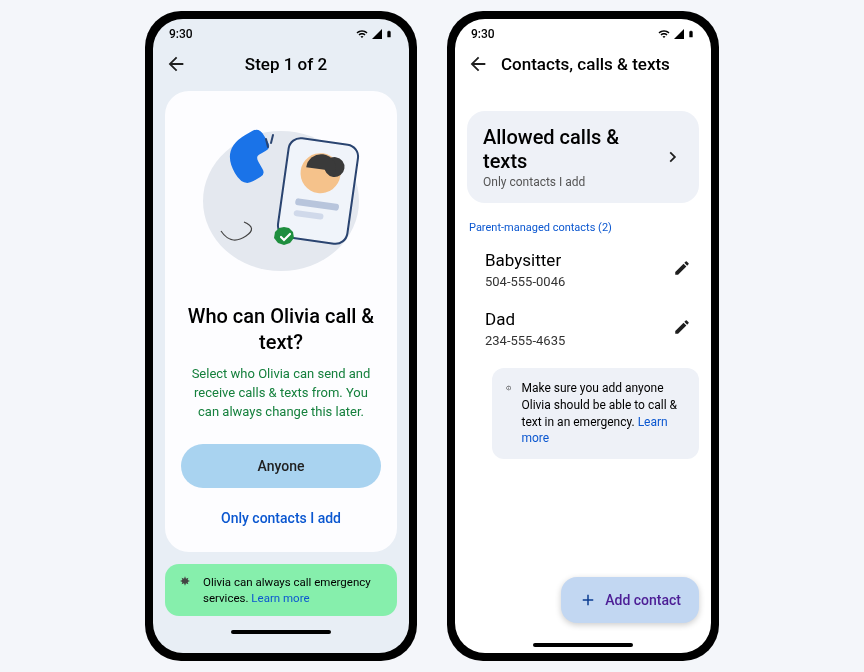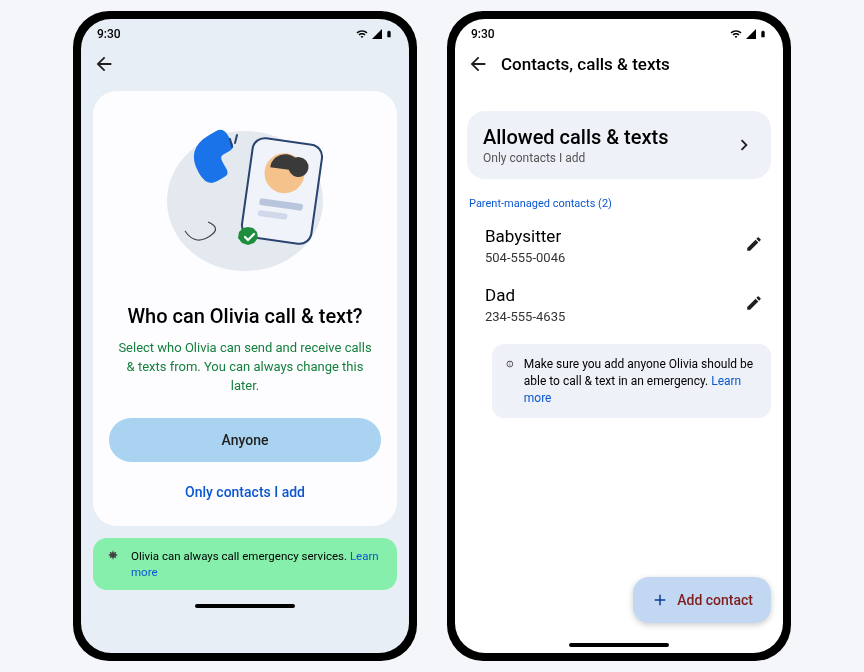--- a/index.html
+++ b/index.html
@@ -4,7 +4,7 @@
   <style>
     * { margin: 0; padding: 0; box-sizing: border-box; font-family: -apple-system, BlinkMacSystemFont, 'Segoe UI', Roboto, sans-serif; }
     body { background: #f4f6fa; display: flex; gap: 30px; justify-content: center; align-items: center; height: 672px; width: 864px; }
-    .phone { width: 344px; height: 650px; background: #000; border-radius: 36px; padding: 8px; position: relative; }
+    .phone { width: 272px; height: 650px; background: #000; border-radius: 36px; padding: 8px; position: relative; }
     .screen { width: 100%; height: 100%; border-radius: 30px; overflow: hidden; display: flex; flex-direction: column; }
     .screen-1 { background: #e8eef5; }
     .screen-2 { background: #fff; }

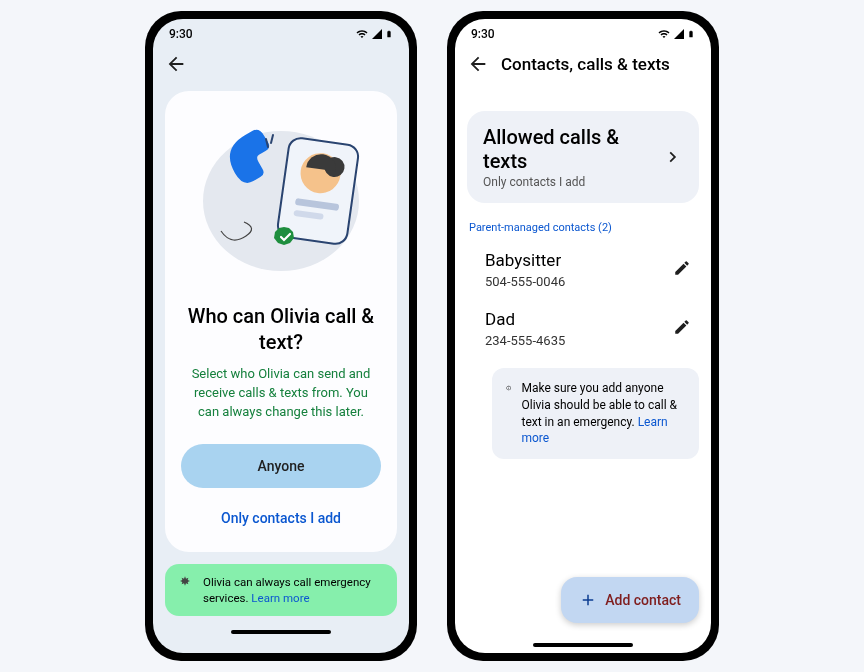--- a/index.html
+++ b/index.html
@@ -62,6 +62,7 @@
       <svg width="22" height="22" viewBox="0 0 24 24">
           <path d="M20 11H7.83l5.59-5.59L12 4l-8 8 8 8 1.41-1.41L7.83 13H20v-2z" fill="#1f1f1f"></path>
         </svg>
+      <div class="header-step">Step 1 of 2</div>
     </div>
     <div class="card">
       <div class="illustration">

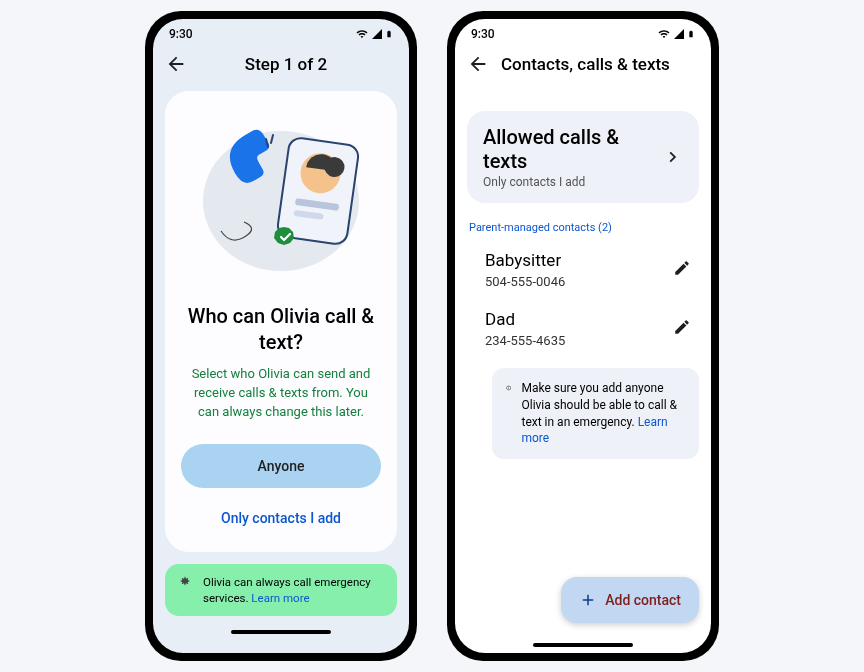--- a/index.html
+++ b/index.html
@@ -35,7 +35,7 @@
     .info-box { background: #eef1f7; border-radius: 12px; padding: 12px 14px; display: flex; gap: 10px; align-items: flex-start; font-size: 12px; line-height: 1.4; margin-top: 10px; margin-left: 25px; }
     .info-box .link { color: #0b57d0; }
     .spacer { flex: 1; }
-    .fab { background: #c2d7f2; color: #7f1d1d; border: none; border-radius: 16px; padding: 14px 18px; font-size: 14px; font-weight: 500; display: flex; align-items: center; gap: 8px; align-self: flex-end; margin-bottom: 6px; cursor: pointer; box-shadow: 0 2px 6px rgba(0,0,0,0.2); }
+    .fab { background: #c2d7f2; color: #4c1d95; border: none; border-radius: 16px; padding: 14px 18px; font-size: 14px; font-weight: 500; display: flex; align-items: center; gap: 8px; align-self: flex-end; margin-bottom: 6px; cursor: pointer; box-shadow: 0 2px 6px rgba(0,0,0,0.2); }
     .nav-bar { height: 16px; display: flex; justify-content: center; align-items: center; }
     .nav-pill { width: 100px; height: 4px; background: #000; border-radius: 2px; }
   </style>

